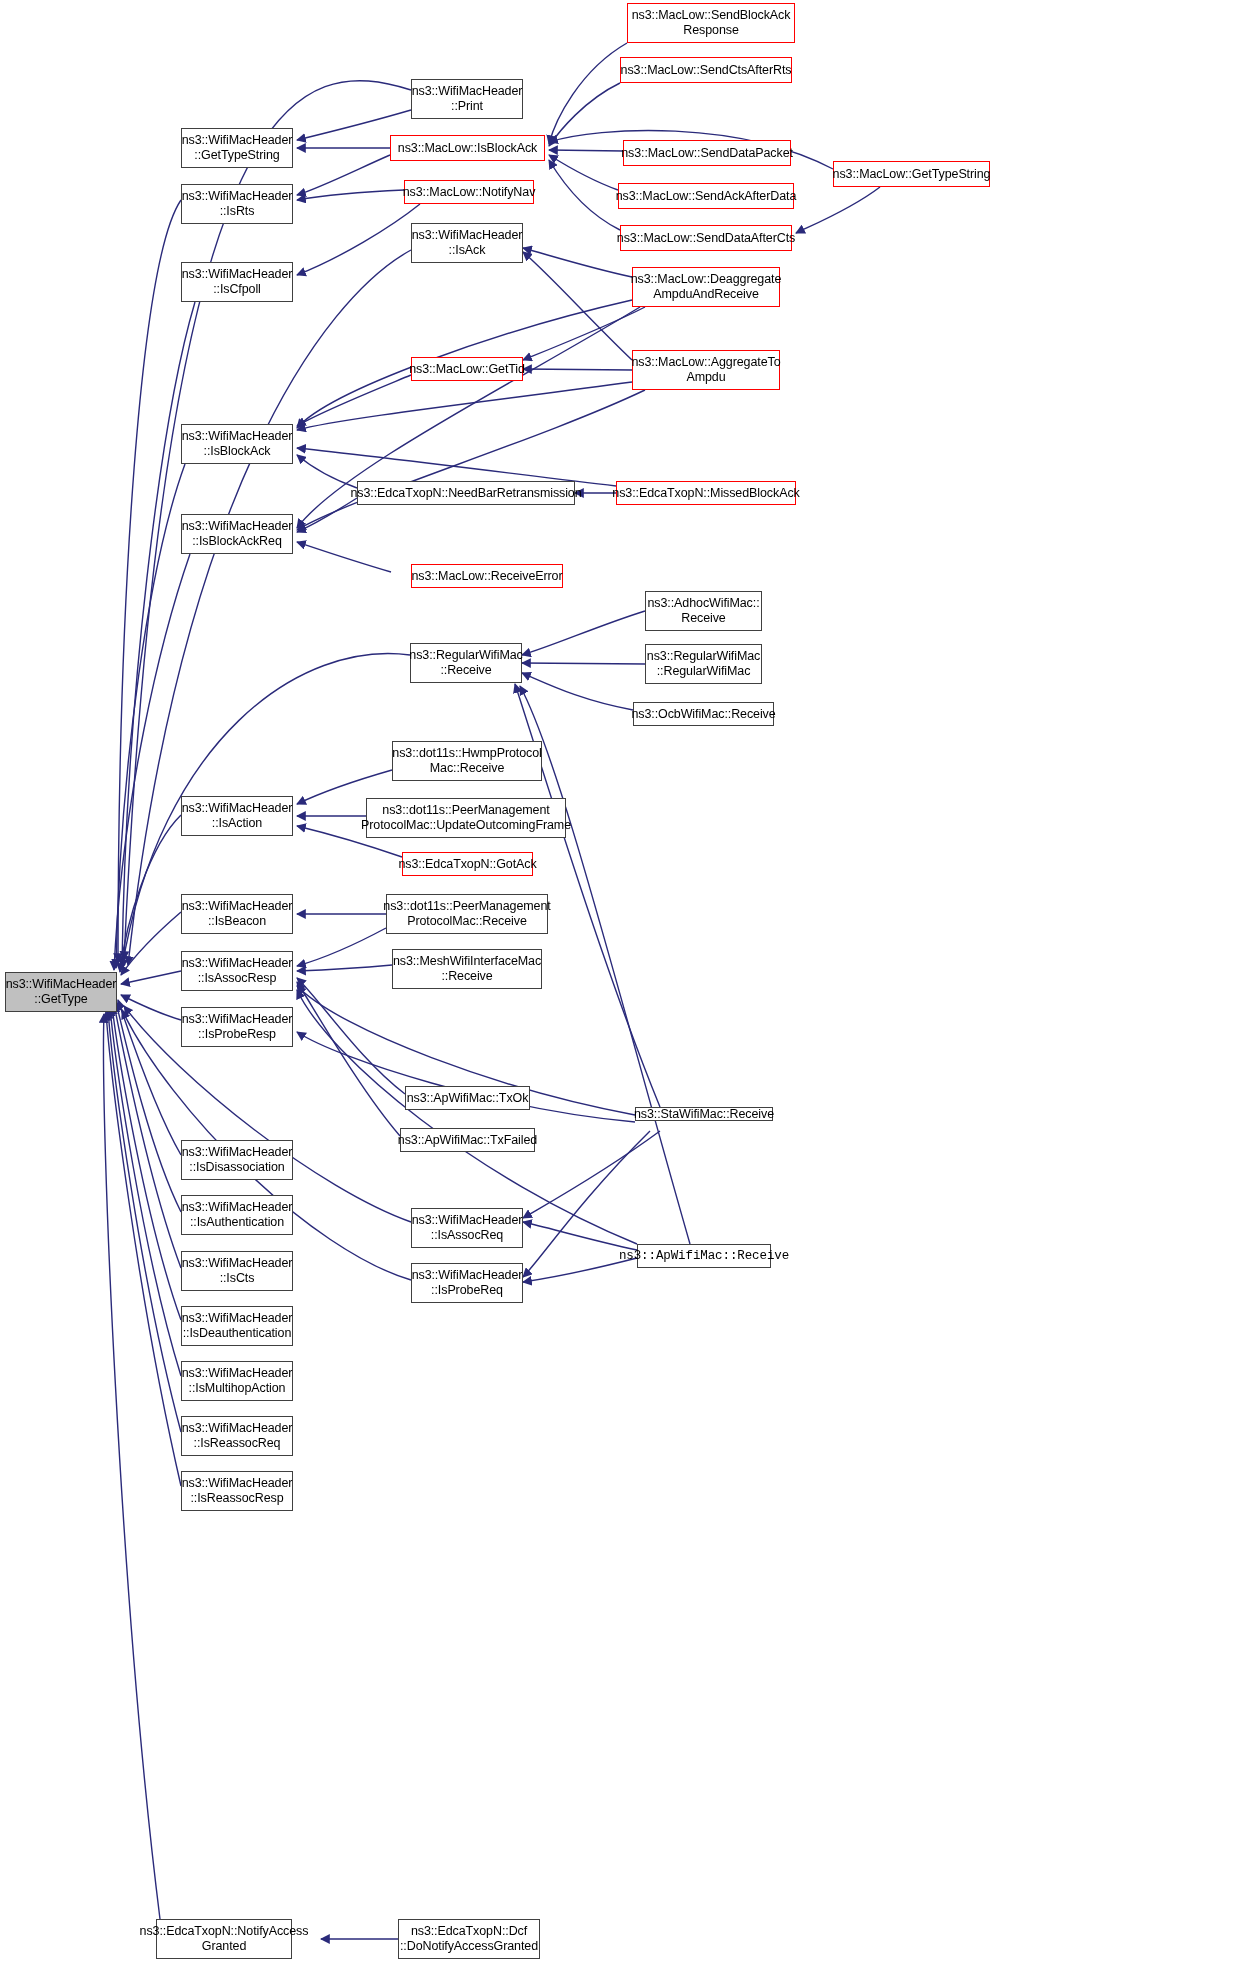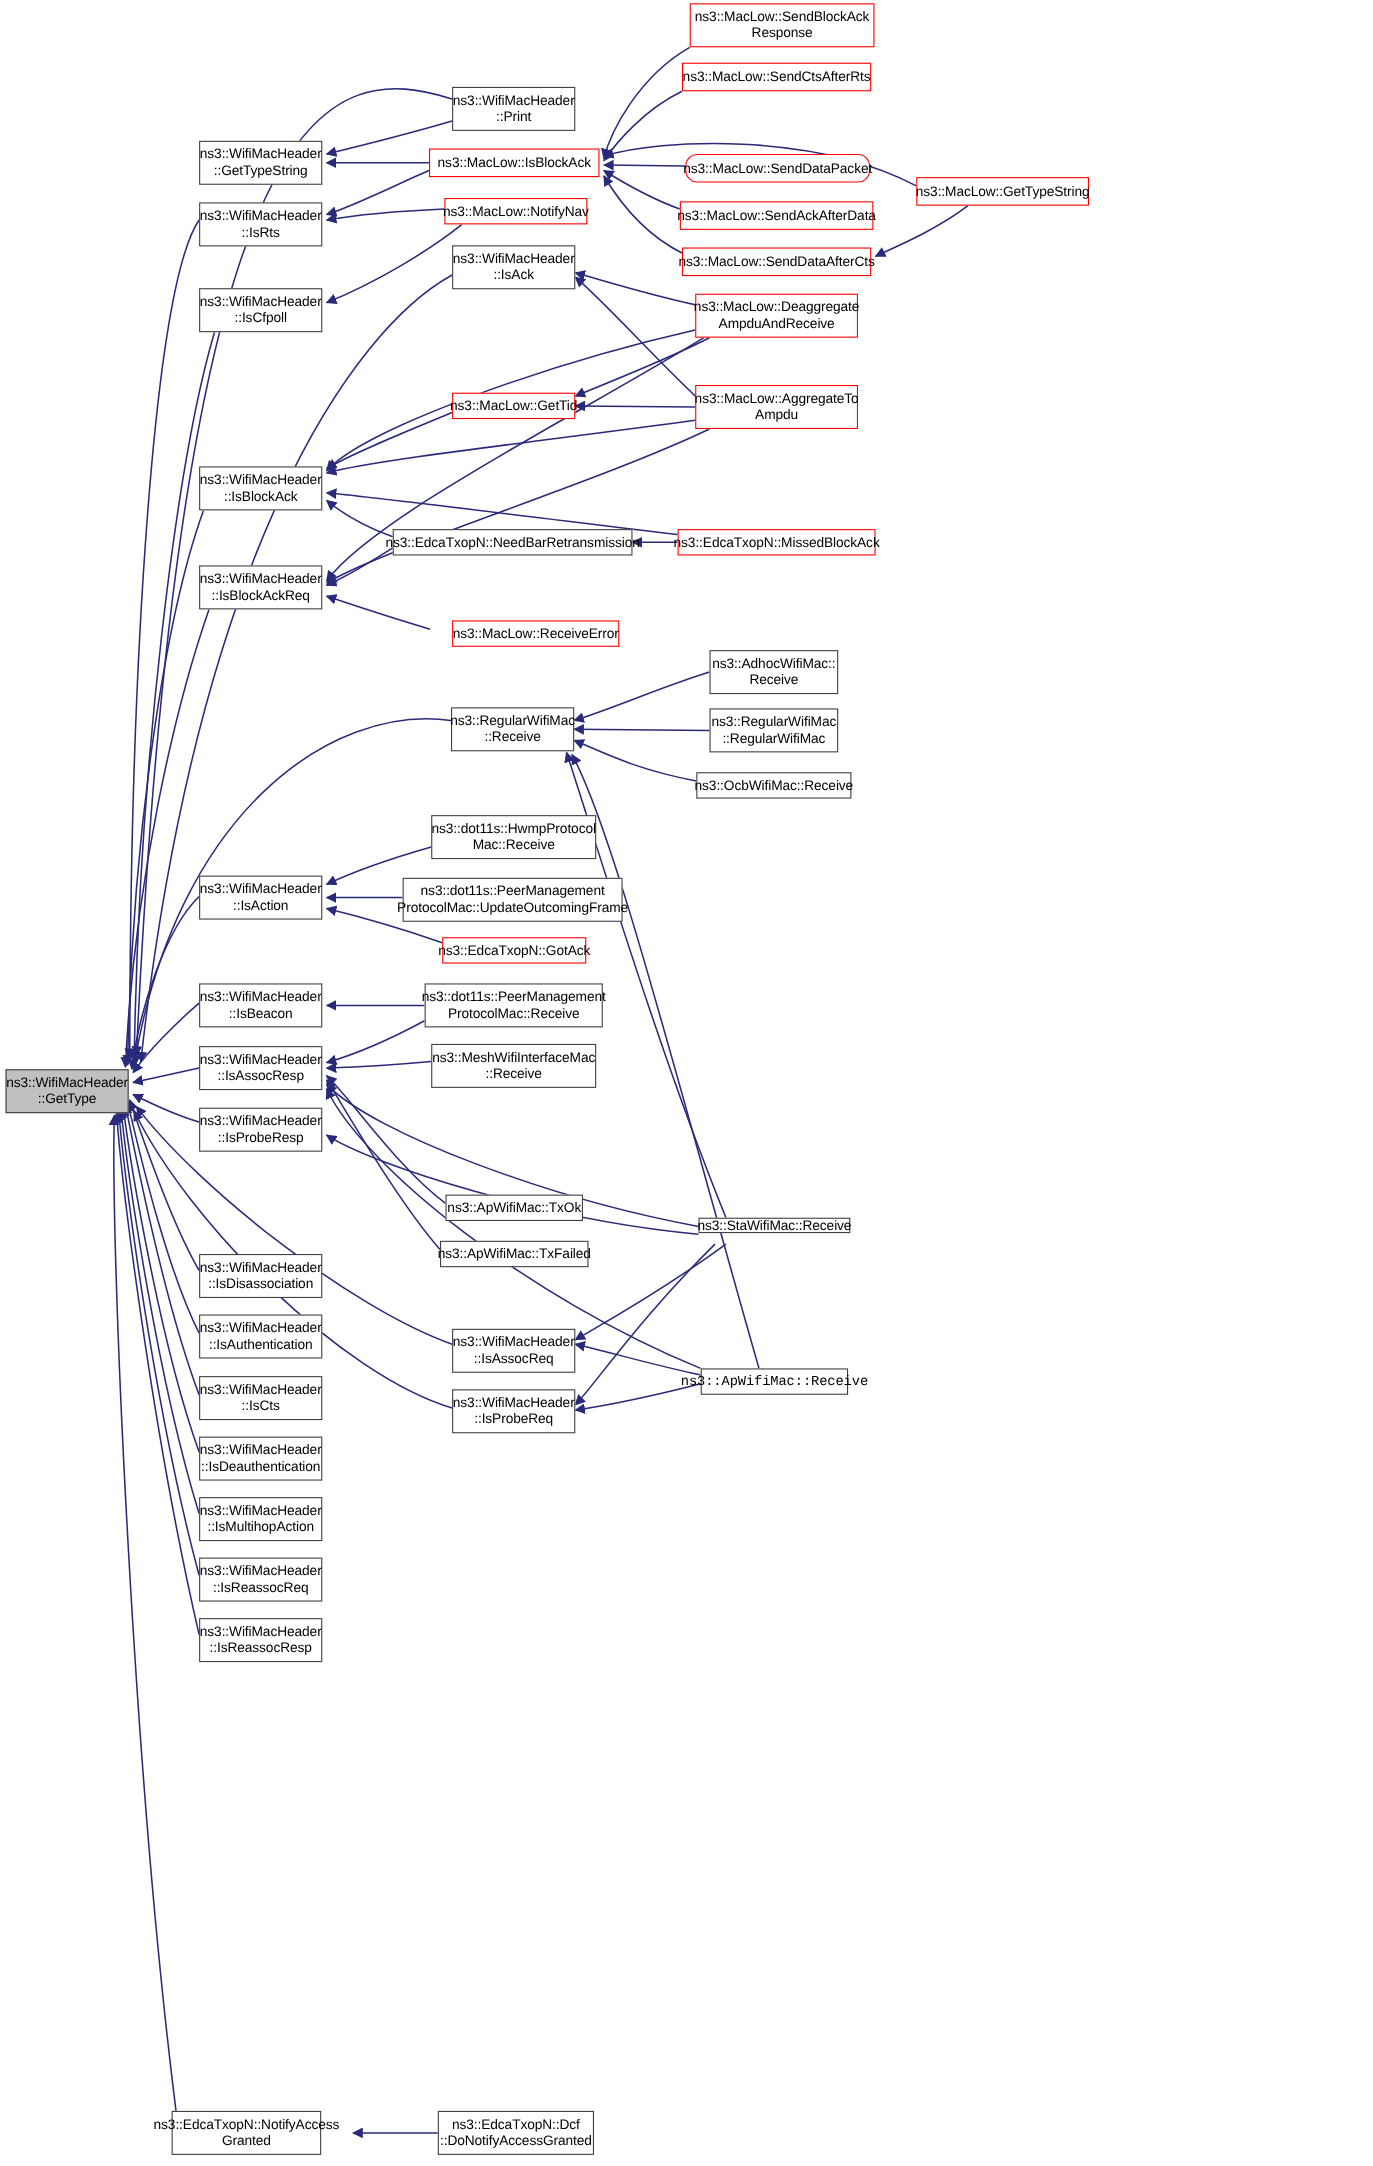--- a/index.html
+++ b/index.html
@@ -141,7 +141,7 @@
       <div class="node red" style="left: 627px; top: 3px; width: 168px; height: 40px;"><span>ns3::MacLow::SendBlockAck
 Response</span></div>
       <div class="node red" style="left: 620px; top: 57px; width: 172px; height: 26px;"><span>ns3::MacLow::SendCtsAfterRts</span></div>
-      <div class="node red" style="left: 623px; top: 140px; width: 168px; height: 26px; border-radius: 11px;"><span>ns3::MacLow::SendDataPacket</span></div>
+      <div class="node red" style="left: 623px; top: 140px; width: 168px; height: 26px;"><span>ns3::MacLow::SendDataPacket</span></div>
       <div class="node red" style="left: 618px; top: 183px; width: 176px; height: 26px;"><span>ns3::MacLow::SendAckAfterData</span></div>
       <div class="node red" style="left: 620px; top: 225px; width: 172px; height: 26px;"><span>ns3::MacLow::SendDataAfterCts</span></div>
       <div class="node red" style="left: 833px; top: 161px; width: 157px; height: 26px;"><span>ns3::MacLow::GetTypeString</span></div>

